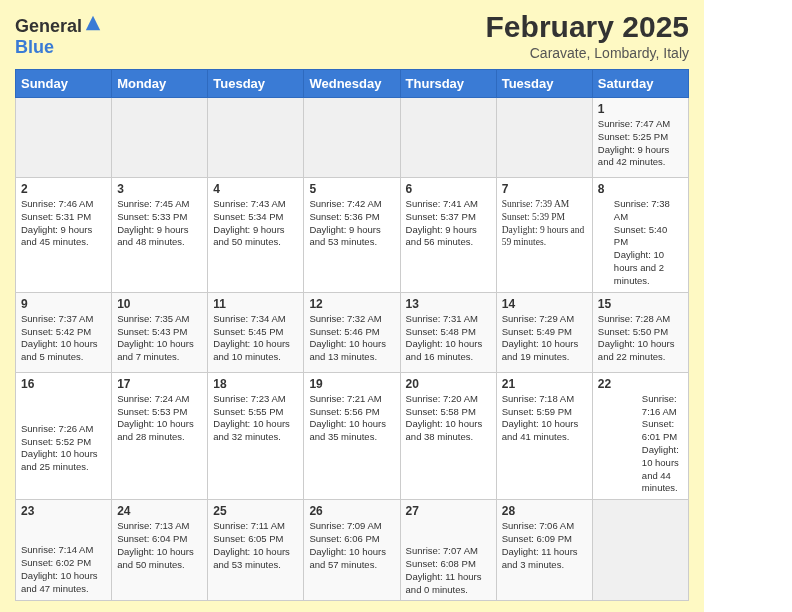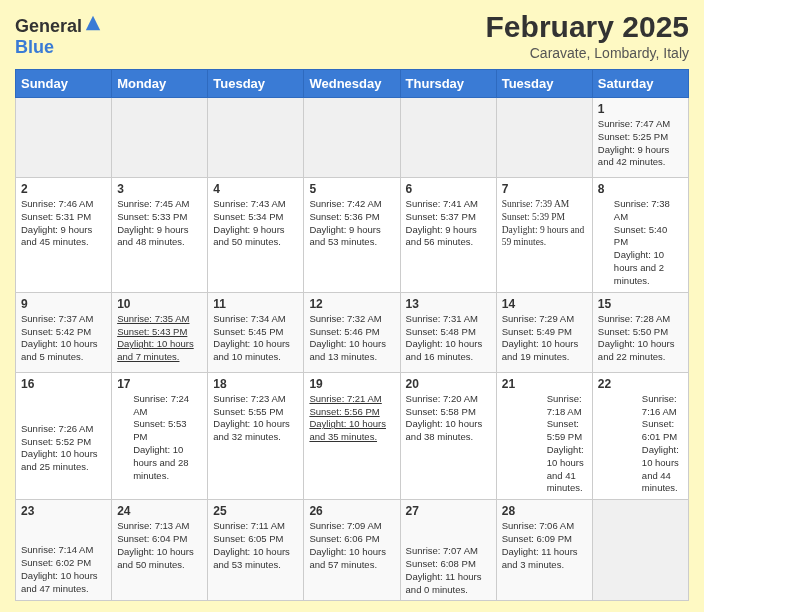--- a/index.html
+++ b/index.html
@@ -189,7 +189,7 @@
           </td>
           <td>
             <span class="day-number">10</span>
-            <div class="day-info" style="white-space: pre-line; text-decoration: underline;">Sunrise: 7:35 AM
+            <div class="day-info" style="white-space: pre-line;">Sunrise: 7:35 AM
 Sunset: 5:43 PM
 Daylight: 10 hours and 7 minutes.</div>
           </td>

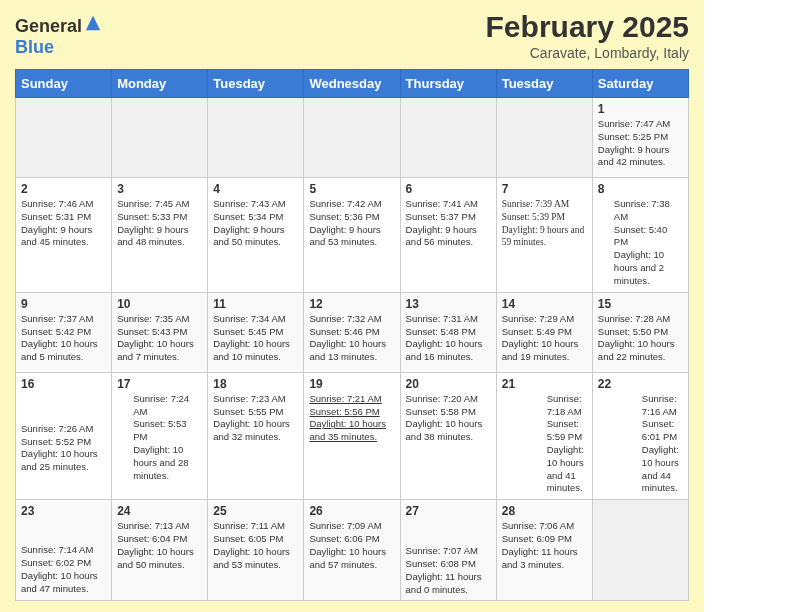--- a/index.html
+++ b/index.html
@@ -233,7 +233,7 @@
           </td>
           <td>
             <span class="day-number">17</span>
-            <div class="day-info" style="white-space: pre-line; margin-left: 16px;">Sunrise: 7:24 AM
+            <div class="day-info" style="white-space: pre-line;">Sunrise: 7:24 AM
 Sunset: 5:53 PM
 Daylight: 10 hours and 28 minutes.</div>
           </td>

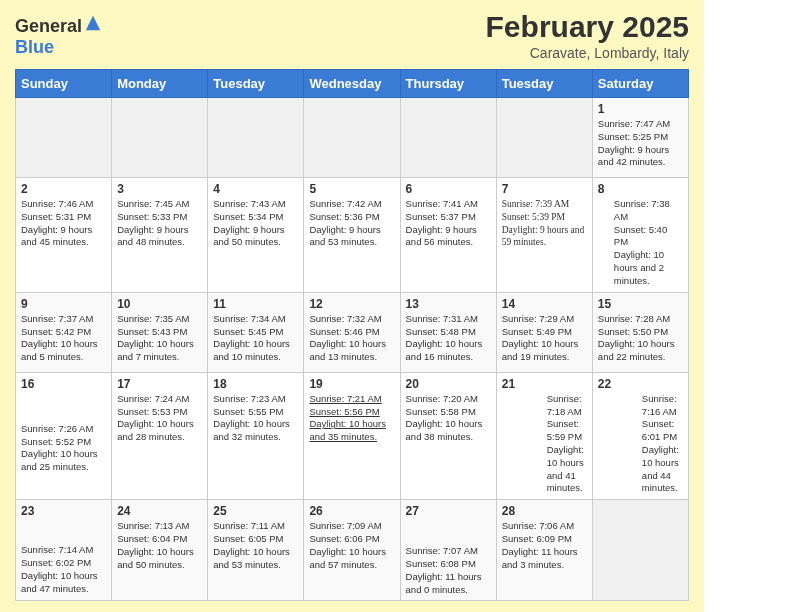--- a/index.html
+++ b/index.html
@@ -245,7 +245,7 @@
           </td>
           <td>
             <span class="day-number">19</span>
-            <div class="day-info" style="white-space: pre-line; text-decoration: underline;">Sunrise: 7:21 AM
+            <div class="day-info" style="white-space: pre-line;">Sunrise: 7:21 AM
 Sunset: 5:56 PM
 Daylight: 10 hours and 35 minutes.</div>
           </td>

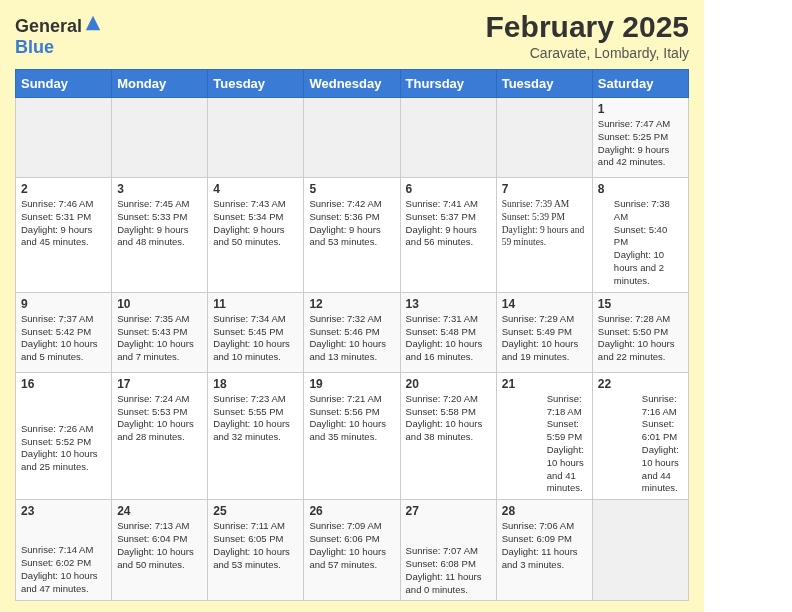--- a/index.html
+++ b/index.html
@@ -257,7 +257,7 @@
           </td>
           <td>
             <span class="day-number">21</span>
-            <div class="day-info" style="white-space: pre-line; margin-left: 45px;">Sunrise: 7:18 AM
+            <div class="day-info" style="white-space: pre-line;">Sunrise: 7:18 AM
 Sunset: 5:59 PM
 Daylight: 10 hours and 41 minutes.</div>
           </td>

